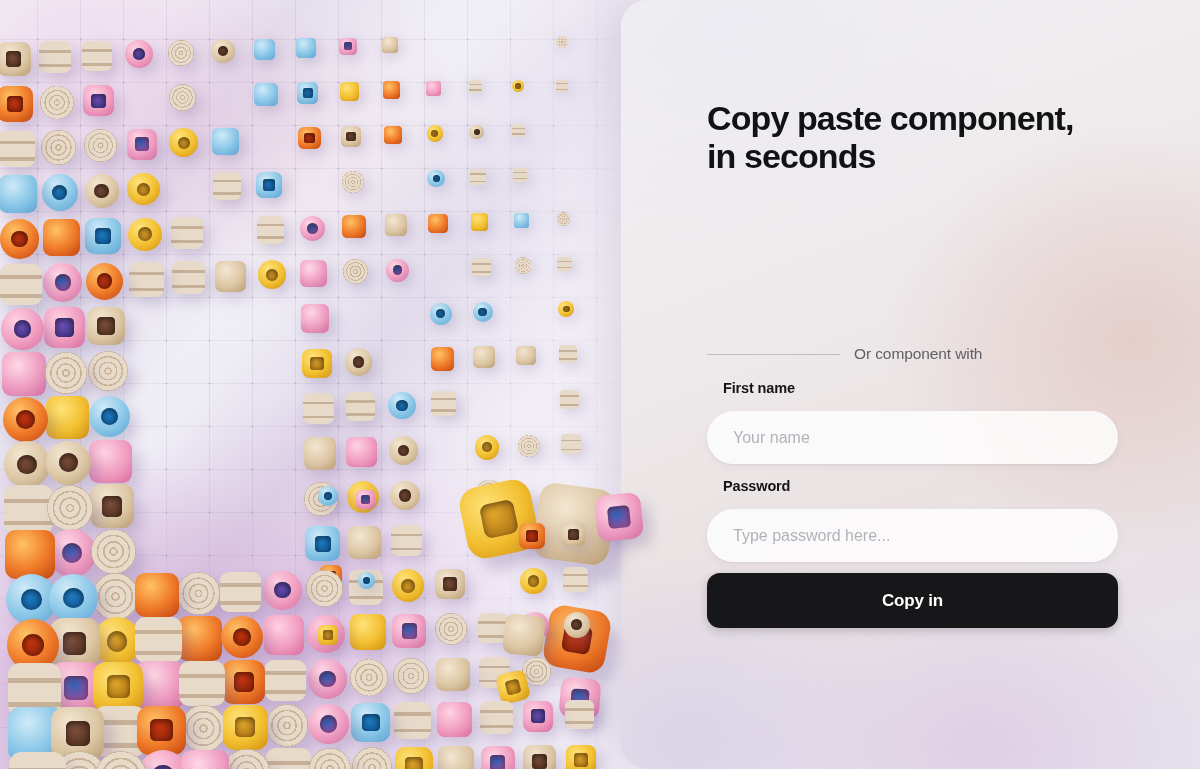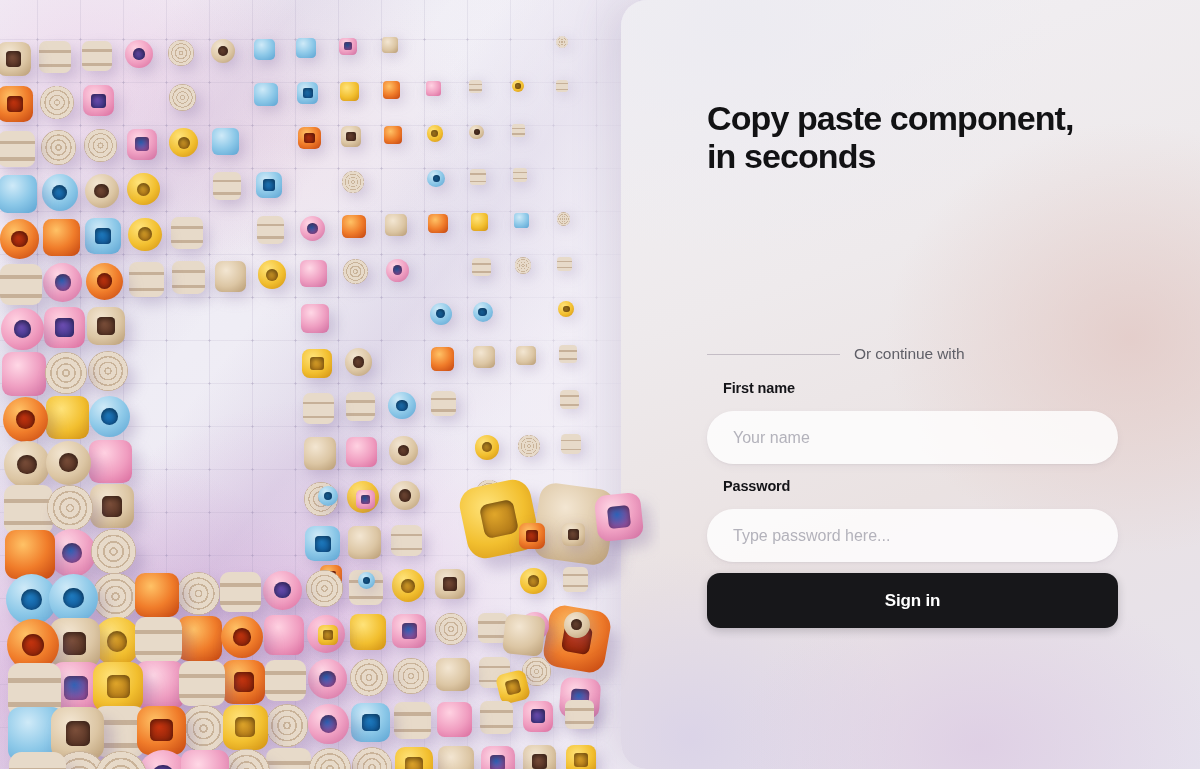--- a/index.html
+++ b/index.html
@@ -1033,7 +1033,7 @@
 
       <div class="divider-row">
         <span class="divider-line"></span>
-        <span class="divider-text">Or continue with</span>
+        <span class="divider-text">Or component with</span>
       </div>
 
       <label class="field-label lbl-name">First name</label>

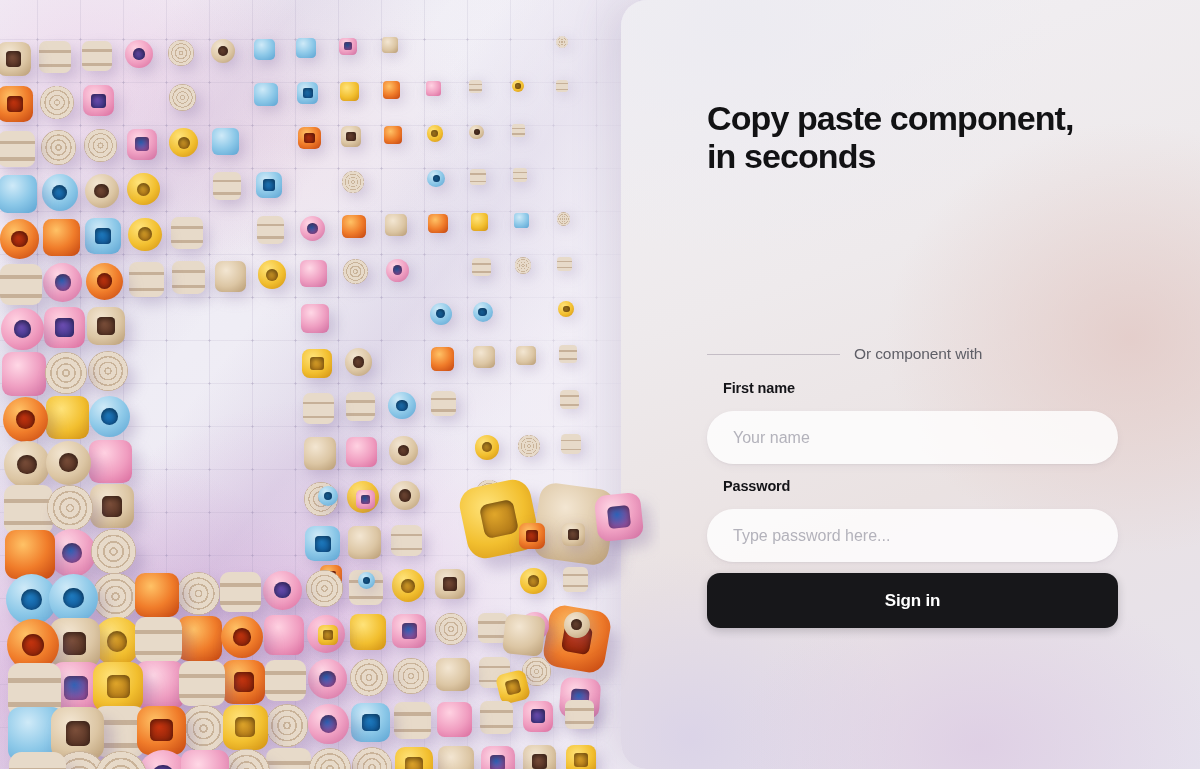--- a/index.html
+++ b/index.html
@@ -1042,7 +1042,7 @@
       <label class="field-label lbl-pass">Password</label>
       <input class="field f-pass" type="password" placeholder="Type password here..." style="">
 
-      <button class="signin-btn">Sign in</button>
+      <button class="signin-btn">Copy in</button>
 
 
     </div>

